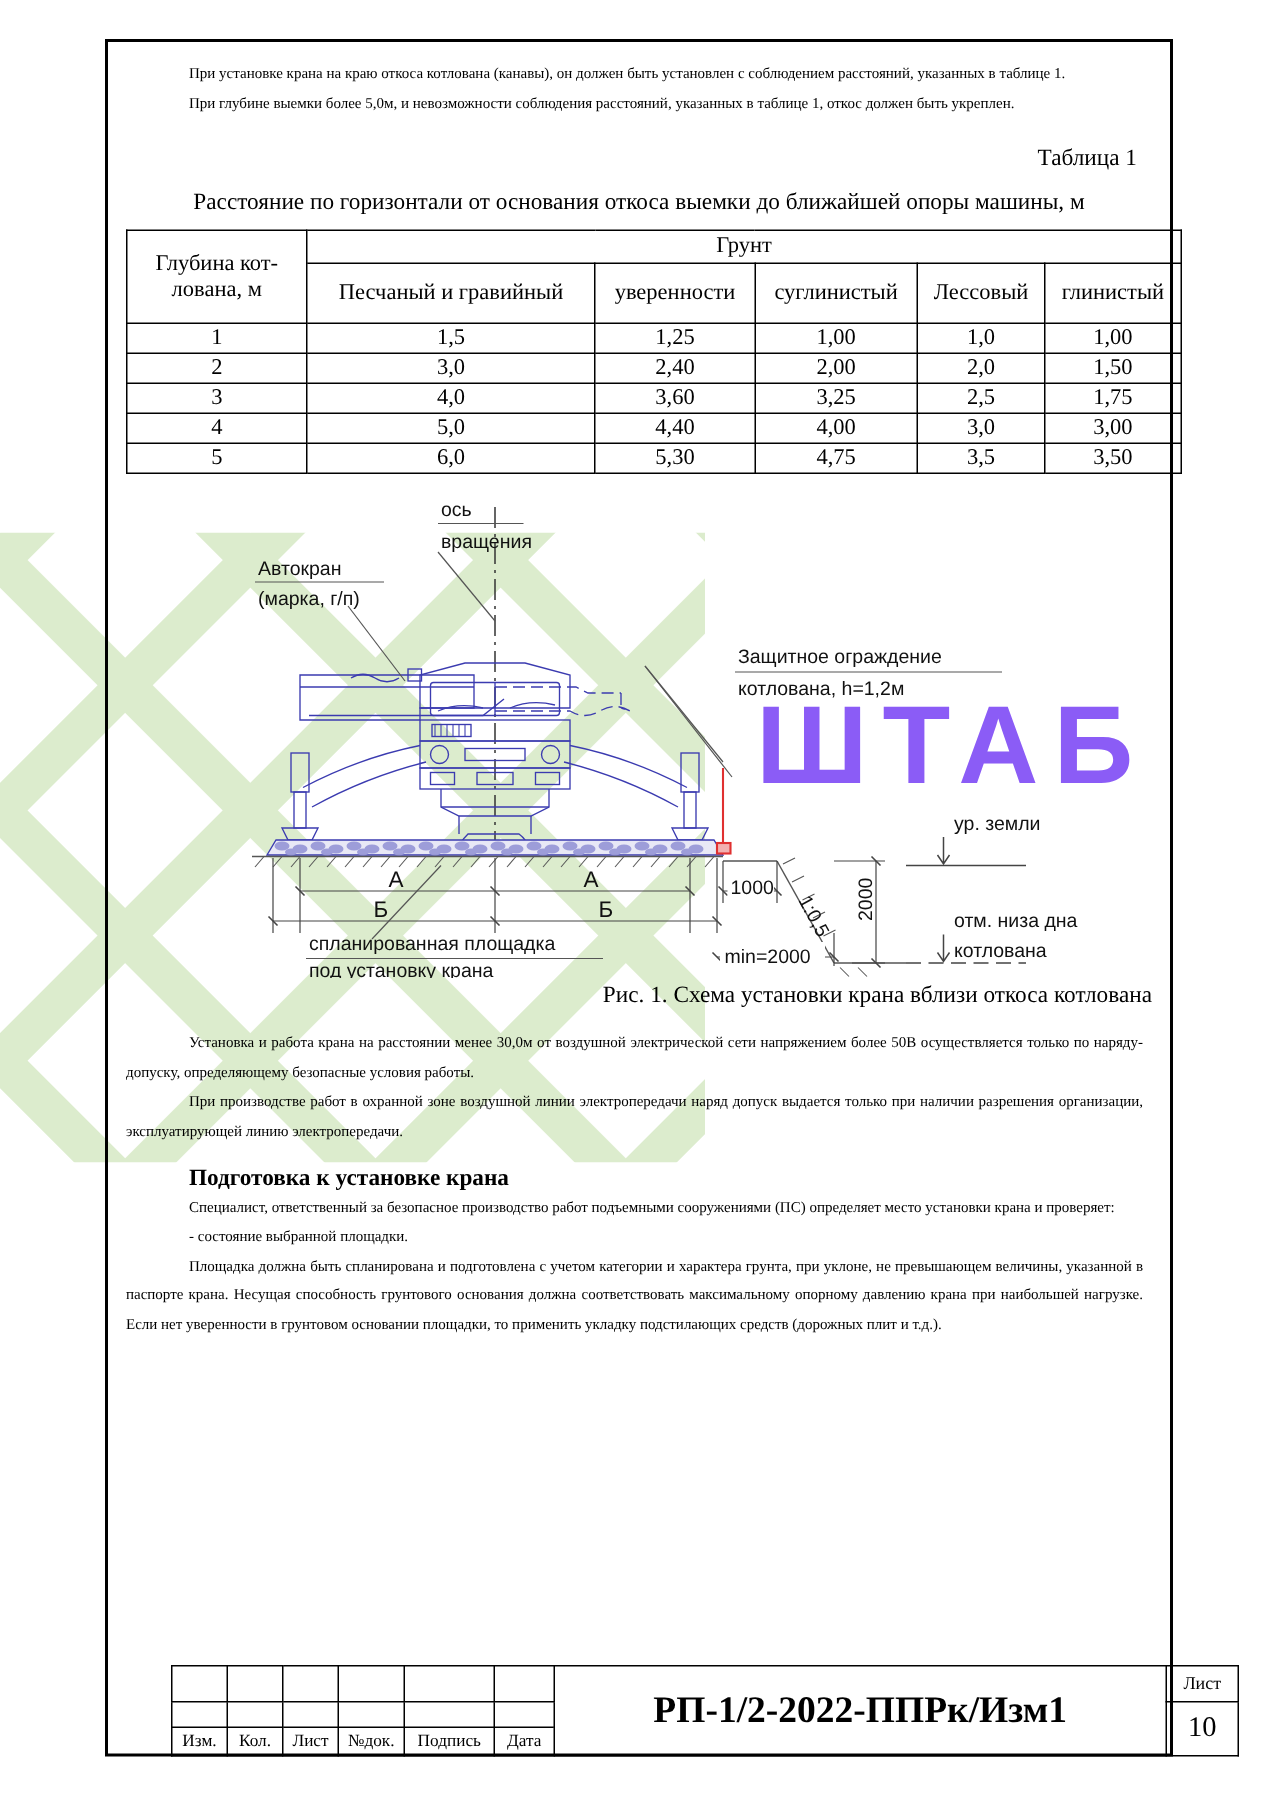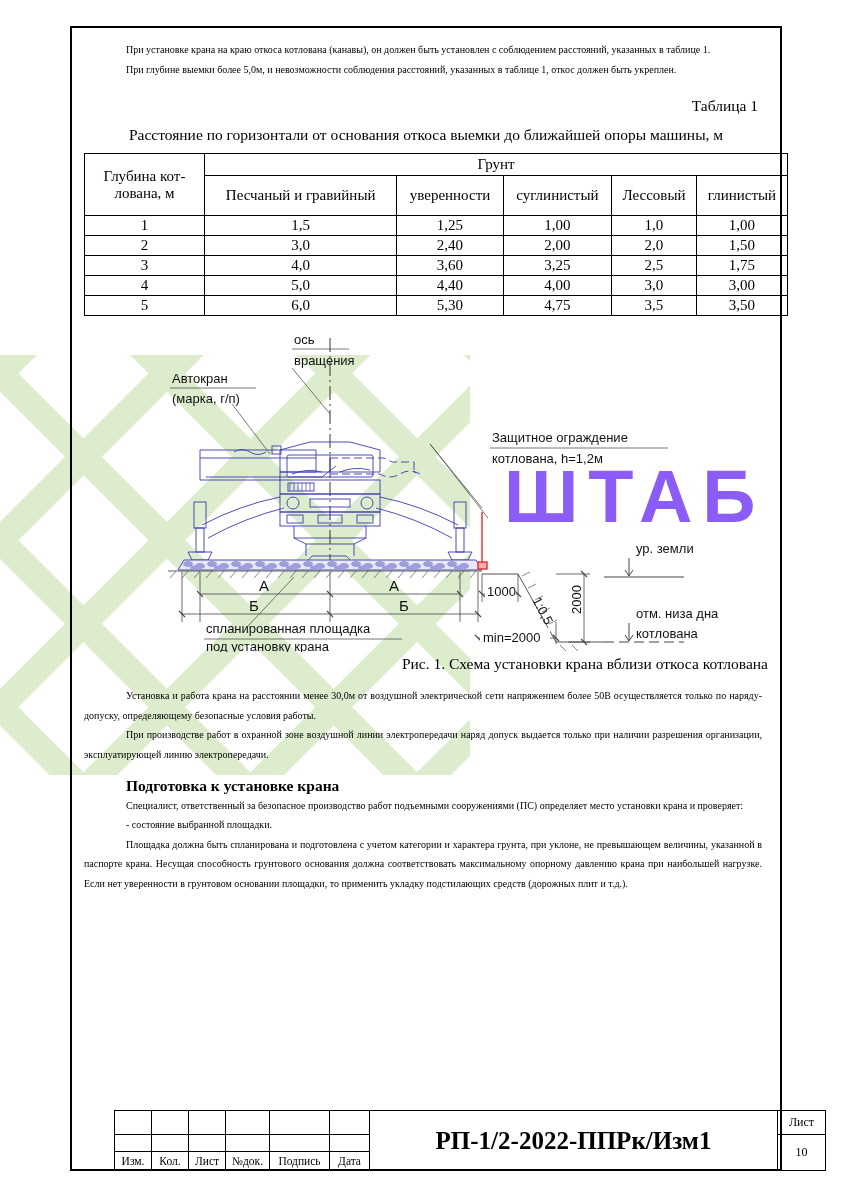--- a/index.html
+++ b/index.html
@@ -156,7 +156,7 @@
     letter-spacing: 0px;
   }
   #title-block td.sheet-label { font-size: 12px; }
-  #title-block td.sheet-num { font-size: 12px; }
+  #title-block td.sheet-num { font-size: 19px; }
   #title-block .stamp-labels td { height: 16px; }
 </style>
 </head>

